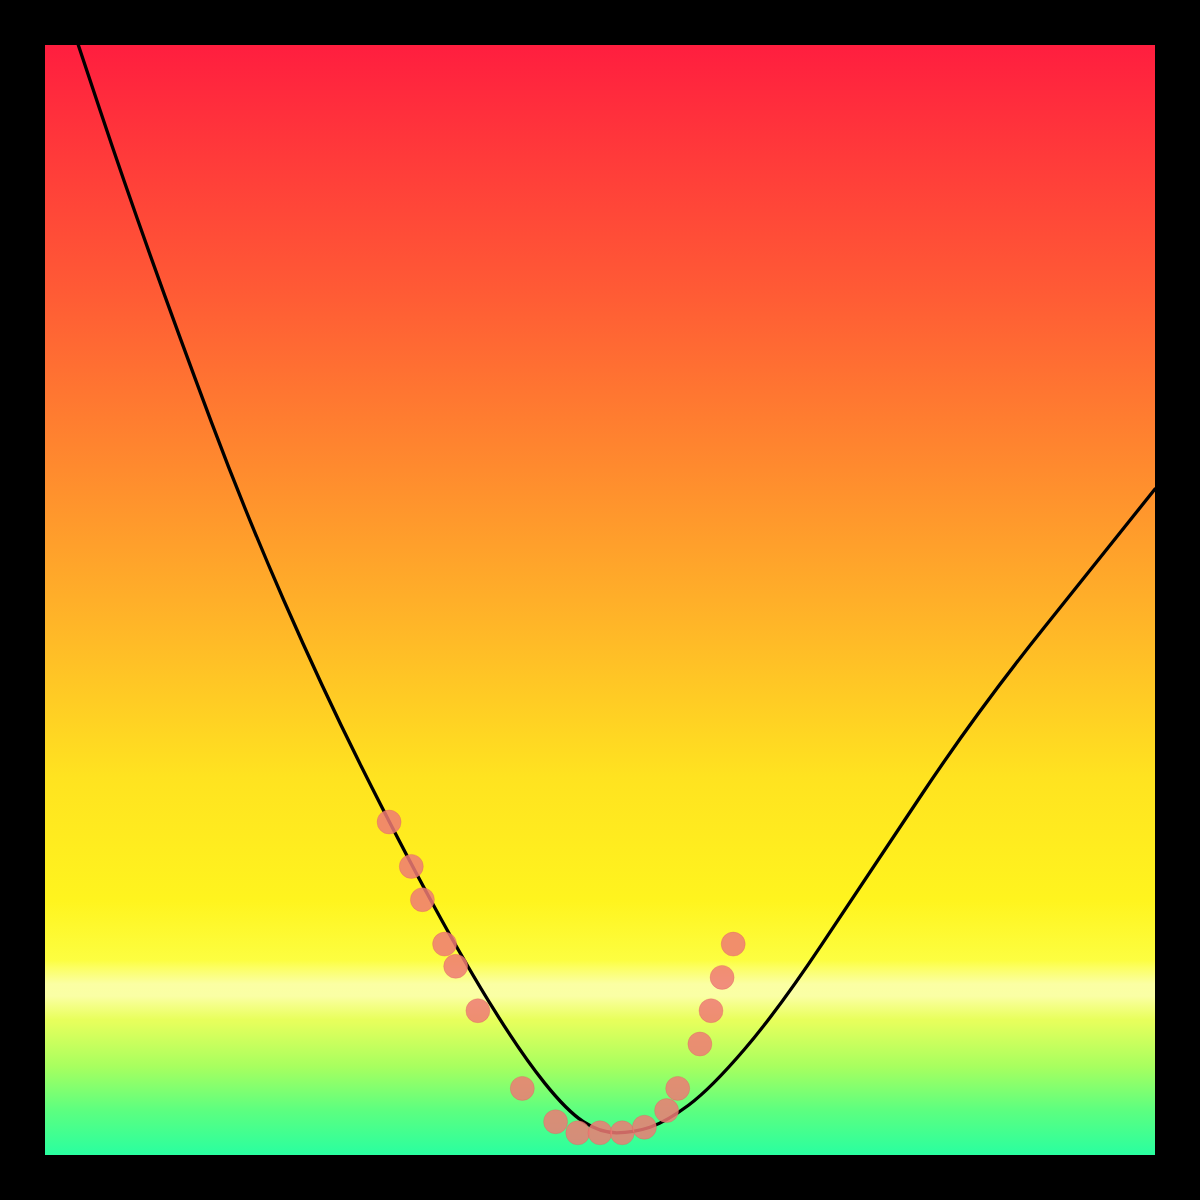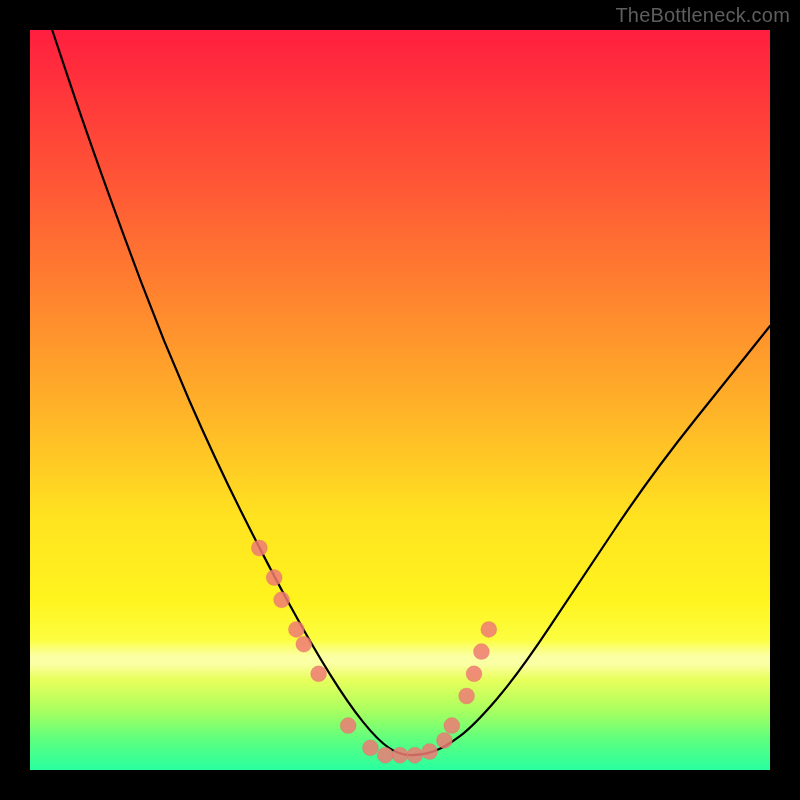--- a/index.html
+++ b/index.html
@@ -82,7 +82,6 @@
 <body>
 
 <div class="frame">
-  <div class="watermark">TheBottleneck.com</div>
   <div class="plot">
     <div class="pale-band"></div>
     <svg class="curve" viewBox="0 0 740 740">

